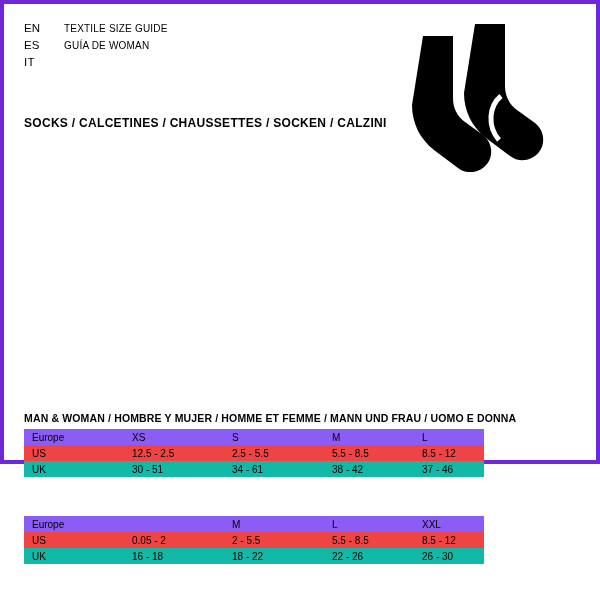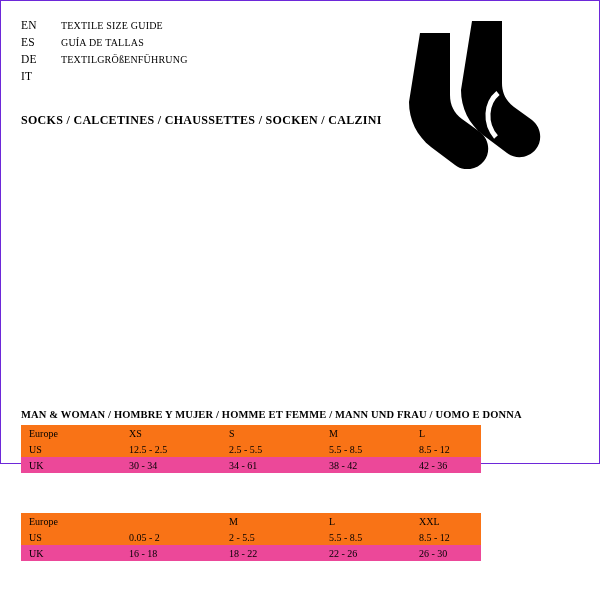--- a/index.html
+++ b/index.html
@@ -20,8 +20,7 @@
     width: 600px;
     height: 464px;
     box-sizing: border-box;
-    border: 1px solid #6d28d9;
-    font-family: Liberation Serif, serif;
+    border: 4px solid #6d28d9;
   }
 
   

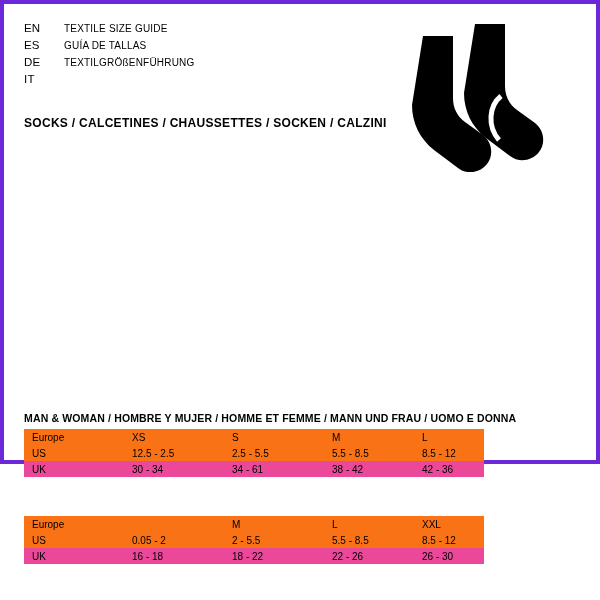--- a/index.html
+++ b/index.html
@@ -120,7 +120,7 @@
     </div>
     <div class="lang-row">
       <span class="lang-code">ES</span>
-      <span class="lang-text">GUÍA DE TALLAS</span>
+      <span class="lang-text">GUÍA DE WOMAN</span>
     </div>
     <div class="lang-row">
       <span class="lang-code">DE</span>

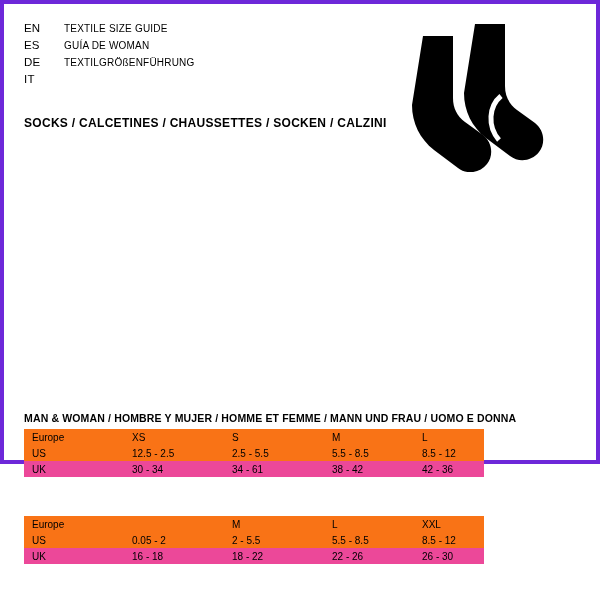--- a/index.html
+++ b/index.html
@@ -121,10 +121,6 @@
     <div class="lang-row">
       <span class="lang-code">ES</span>
       <span class="lang-text">GUÍA DE WOMAN</span>
-    </div>
-    <div class="lang-row">
-      <span class="lang-code">DE</span>
-      <span class="lang-text">TEXTILGRÖßENFÜHRUNG</span>
     </div>
     <div class="lang-row">
       <span class="lang-code">IT</span>

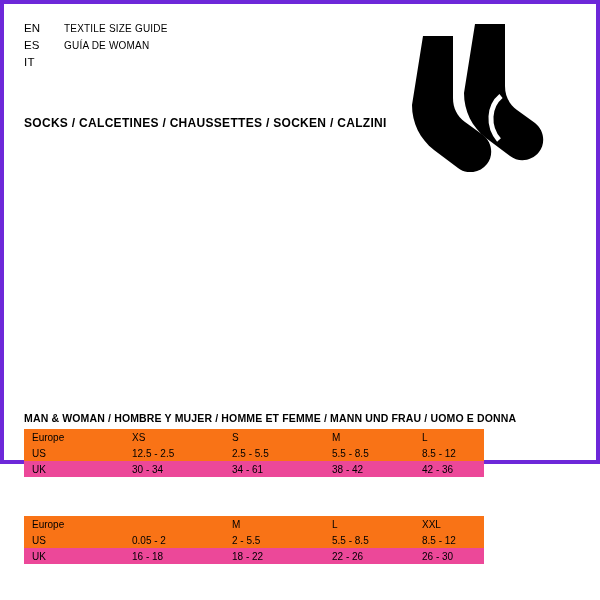--- a/index.html
+++ b/index.html
@@ -94,7 +94,7 @@
     white-space: nowrap;
   }
   table.size-table tr.head td {
-    background: #f97316;
+    background: #8b5cf6;
   }
   table.size-table tr.shaded td {
     background: #ec4899;

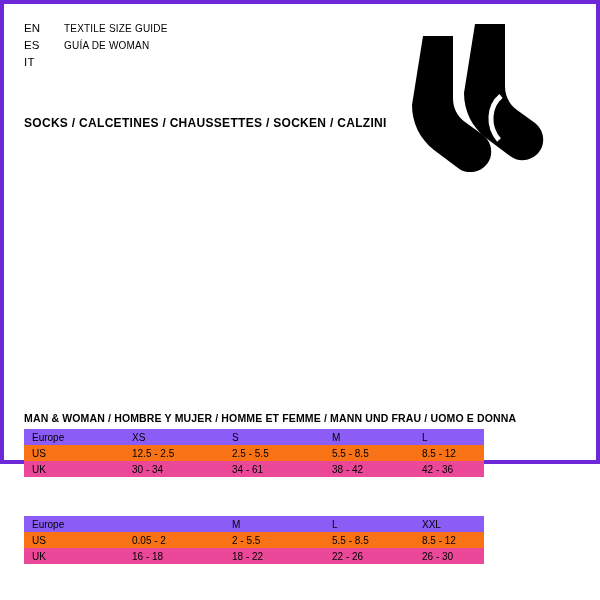--- a/index.html
+++ b/index.html
@@ -100,7 +100,7 @@
     background: #ec4899;
   }
   table.size-table tr.plain td {
-    background: #f97316;
+    background: #ef4444;
   }
   .col-0 { width: 100px; }
   .col-1 { width: 100px; }

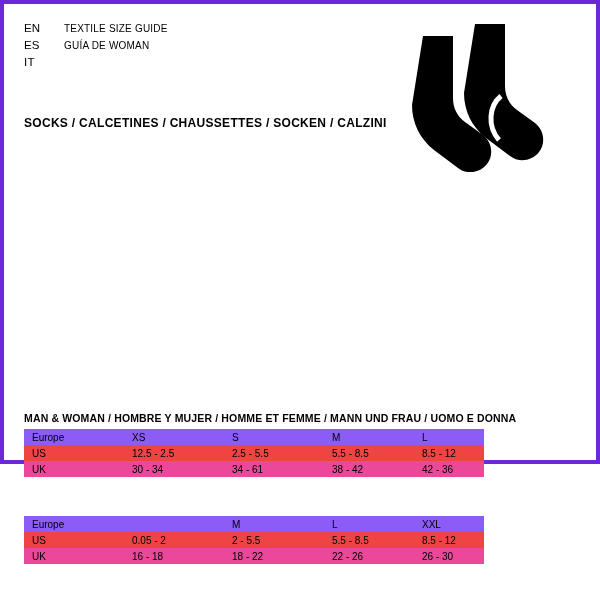--- a/index.html
+++ b/index.html
@@ -97,7 +97,7 @@
     background: #8b5cf6;
   }
   table.size-table tr.shaded td {
-    background: #ec4899;
+    background: #14b8a6;
   }
   table.size-table tr.plain td {
     background: #ef4444;

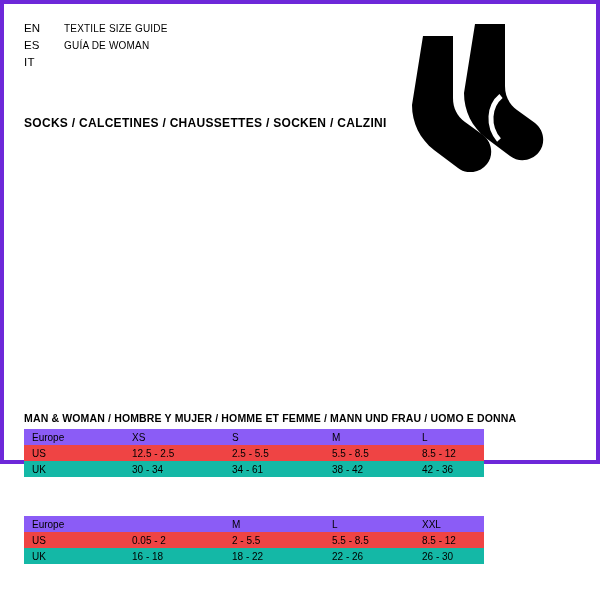--- a/index.html
+++ b/index.html
@@ -171,7 +171,7 @@
         </tr>
         <tr class="shaded">
           <td>UK</td>
-          <td>30 - 34</td>
+          <td>30 - 51</td>
           <td>34 - 61</td>
           <td>38 - 42</td>
           <td>42 - 36</td>

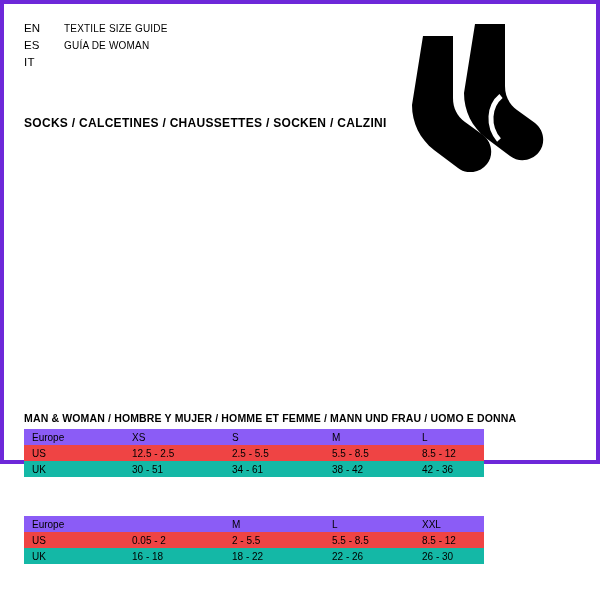--- a/index.html
+++ b/index.html
@@ -174,7 +174,7 @@
           <td>30 - 51</td>
           <td>34 - 61</td>
           <td>38 - 42</td>
-          <td>42 - 36</td>
+          <td>37 - 46</td>
         </tr>
       </tbody>
     </table>

